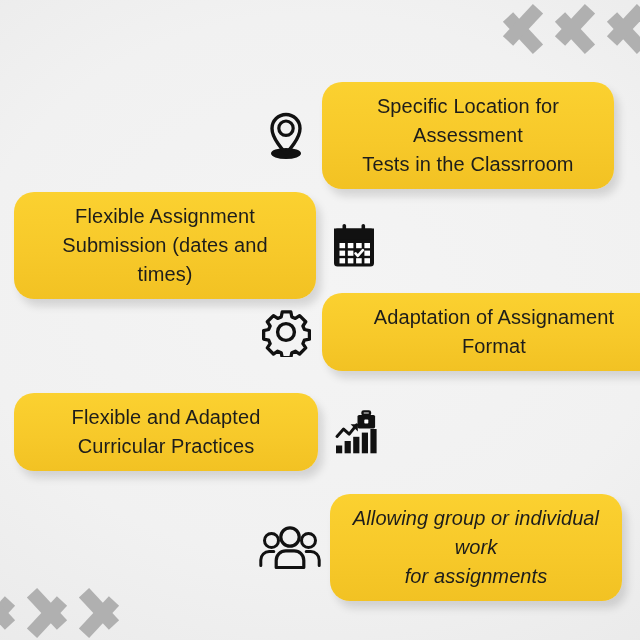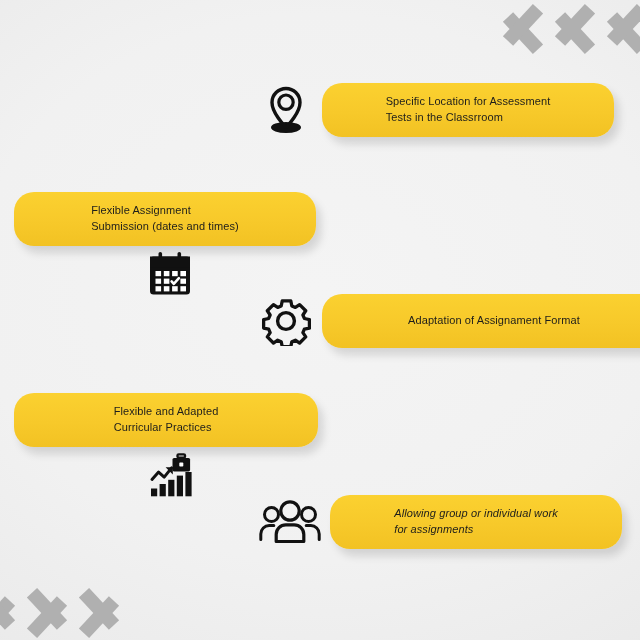--- a/index.html
+++ b/index.html
@@ -102,8 +102,9 @@
   }
   .pill-text {
     color: #1d1d1b;
-    font-size: 11px;
+    font-size: 20px;
     line-height: 1.45;
+    text-align: center;
     white-space: pre-line;
     letter-spacing: 0.1px;
   }

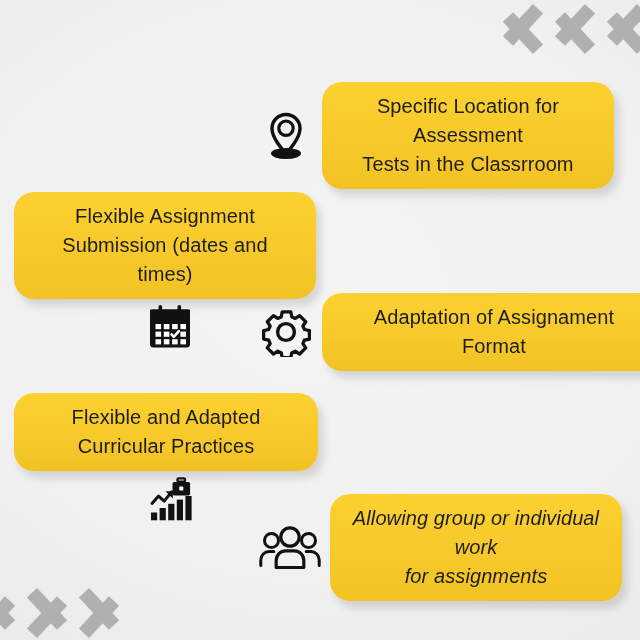--- a/index.html
+++ b/index.html
@@ -86,7 +86,7 @@
   }
   .row.left-side {
     left: 14px;
-    flex-direction: column;
+    flex-direction: row;
   }
 
   .pill {

